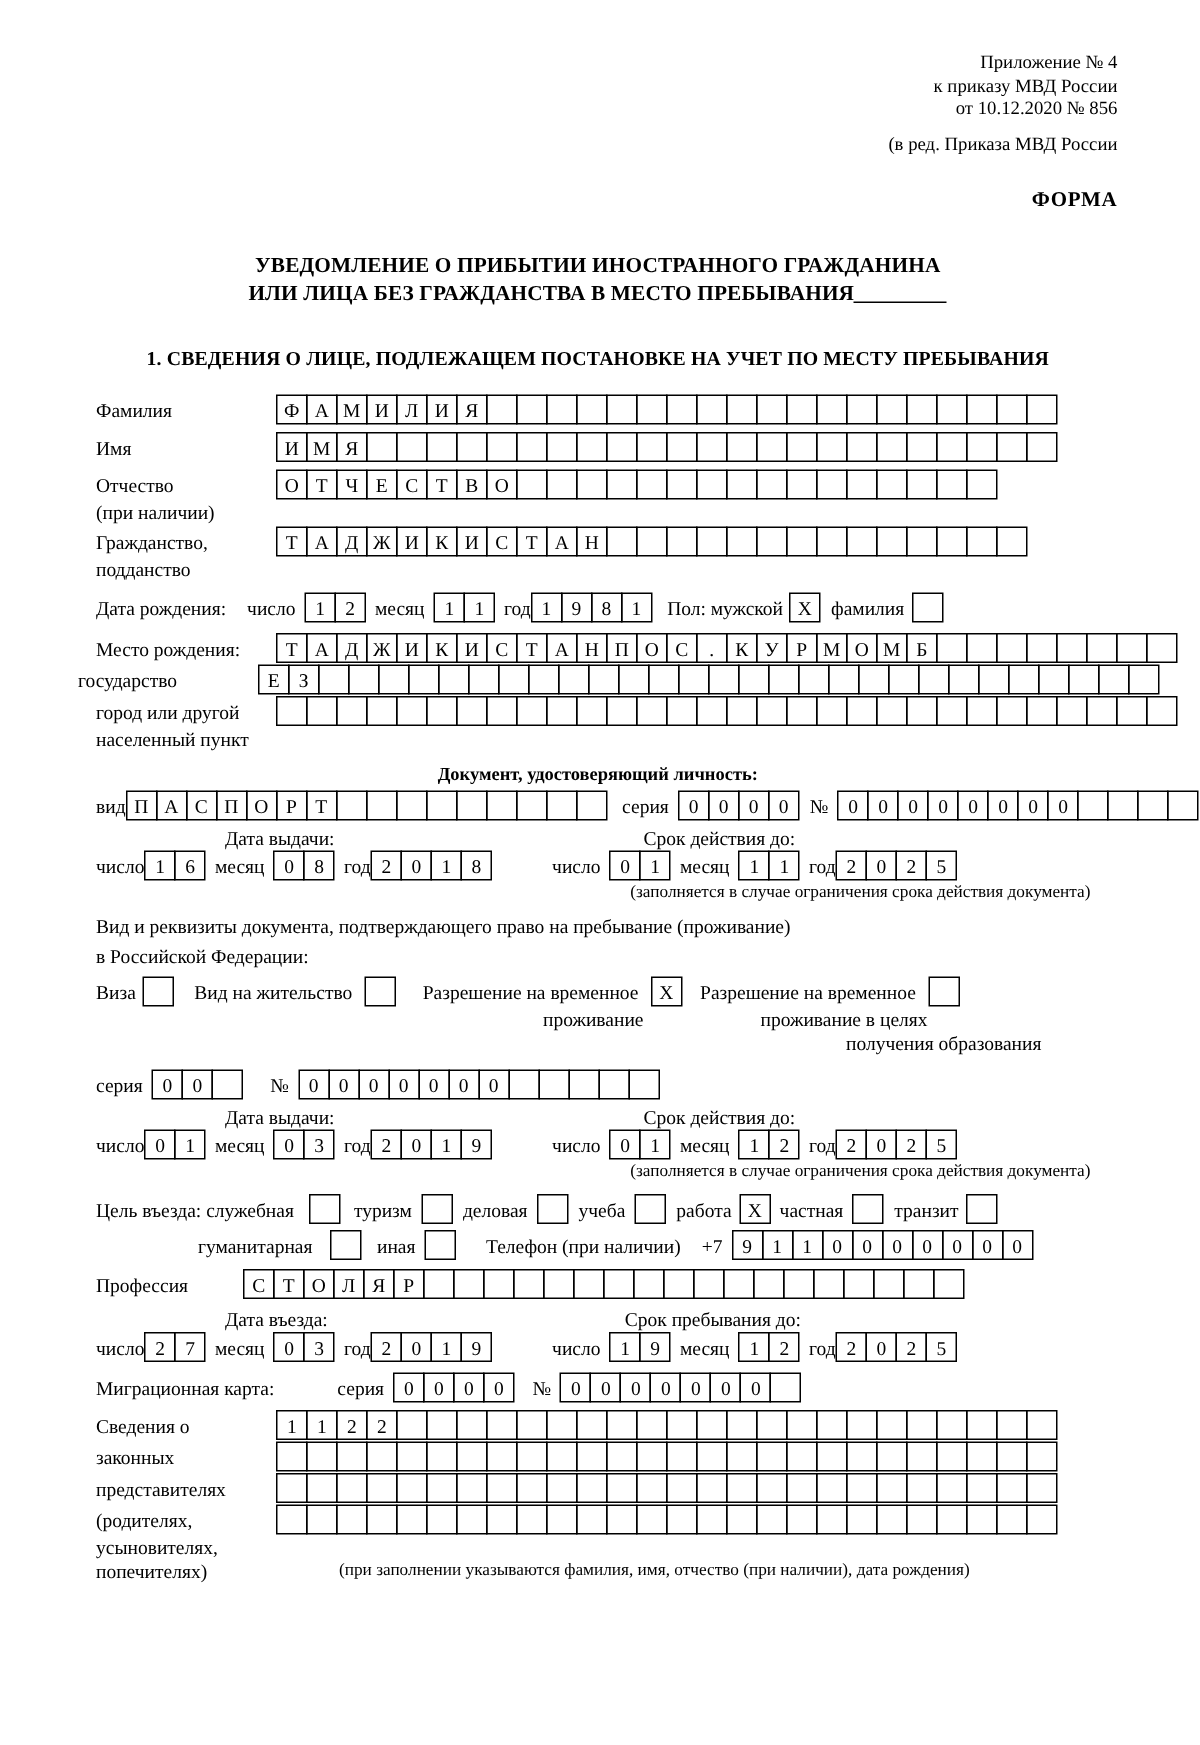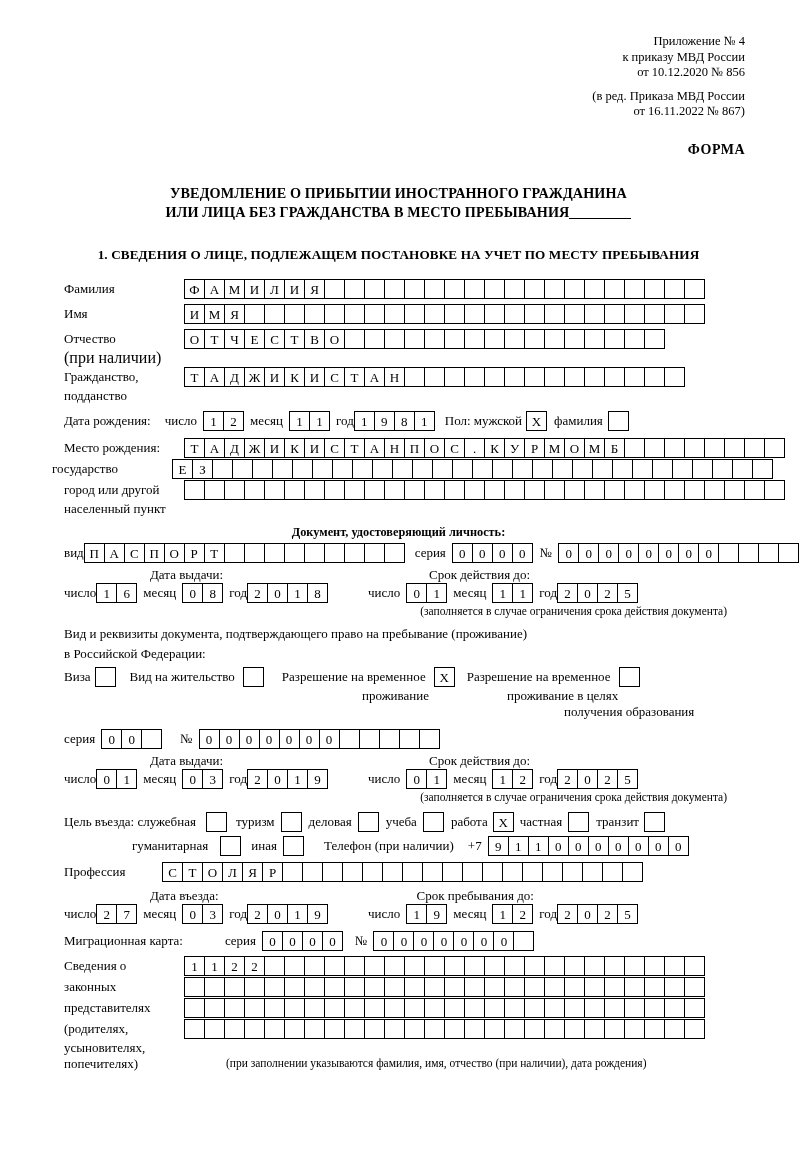--- a/index.html
+++ b/index.html
@@ -104,7 +104,6 @@
     <span class="l">от 10.12.2020 № 856</span>
     <div class="gap"></div>
     <span class="l">(в ред. Приказа МВД России</span>
-    <span class="l">от 16.11.2022 № 867)</span>
   </div>
 
   <div class="forma">ФОРМА</div>

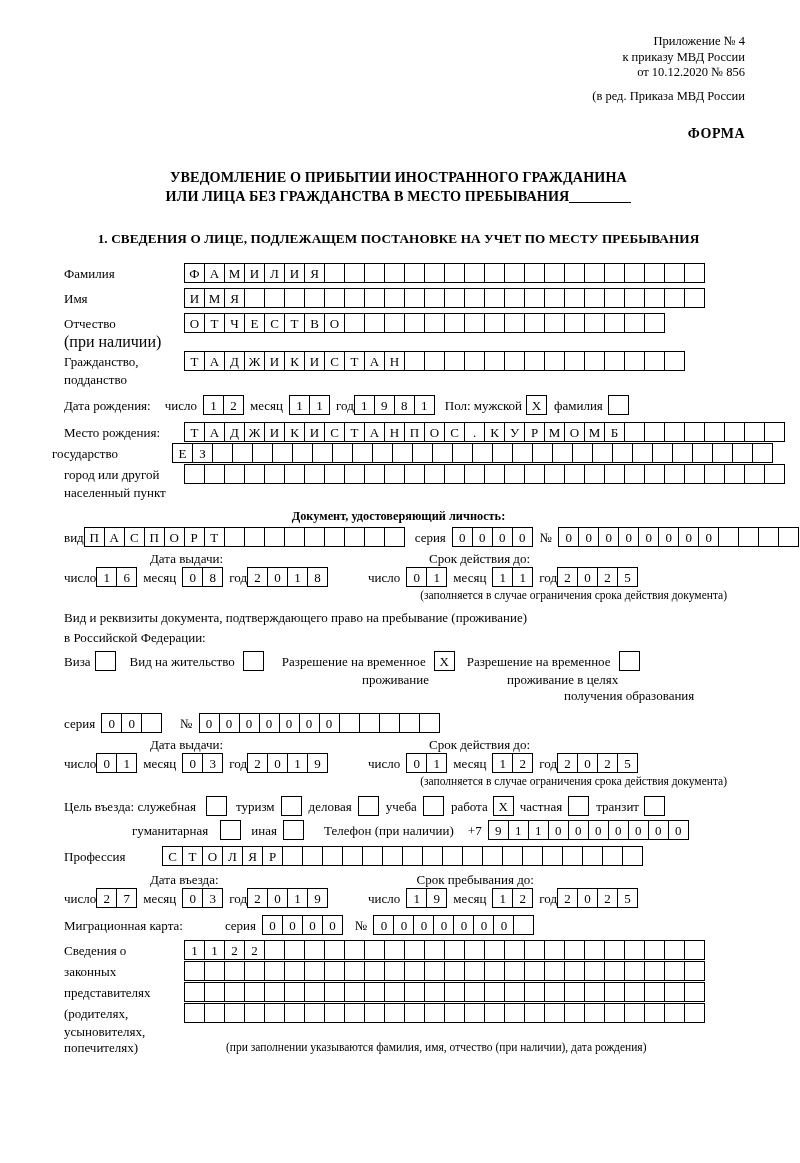--- a/index.html
+++ b/index.html
@@ -65,7 +65,7 @@
     line-height:15px;
   }
   .lbl{white-space:nowrap;}
-  .sm{font-size:16px;}
+  .sm{font-size:13px;}
   .cells{display:flex;}
   .c{
     width:21px;

